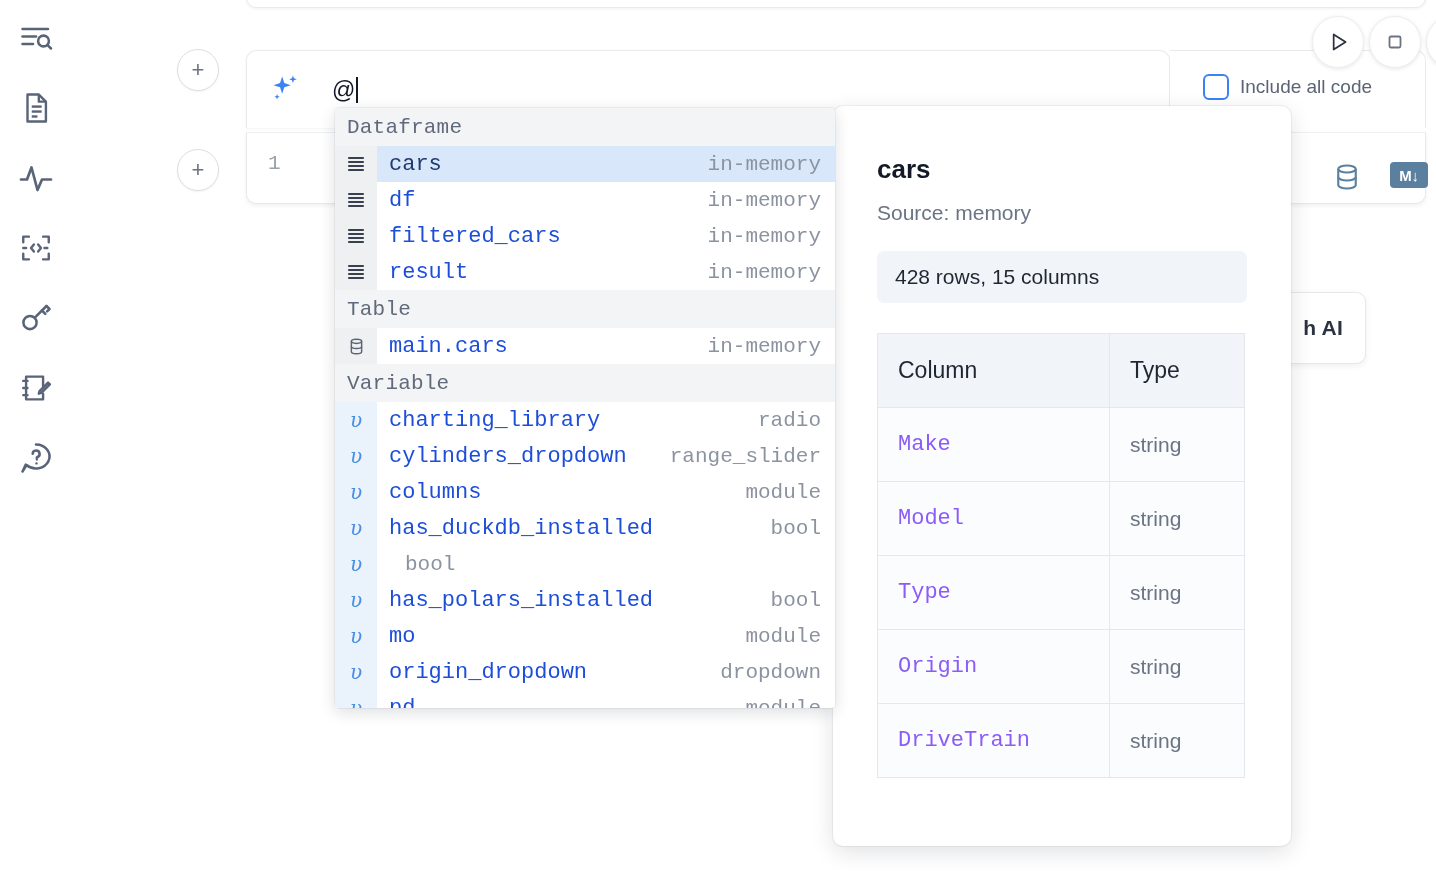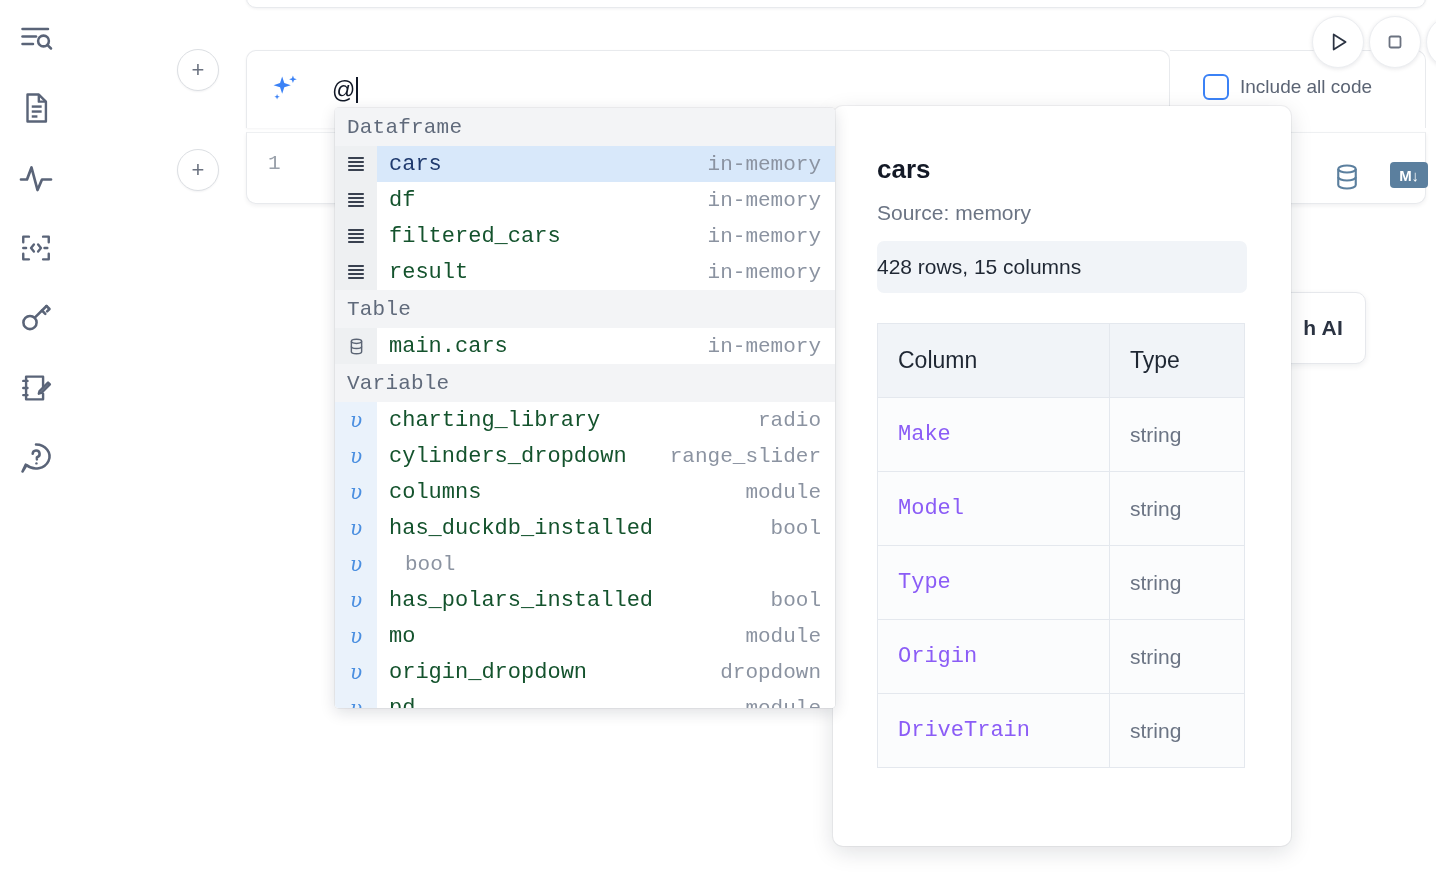--- a/index.html
+++ b/index.html
@@ -140,7 +140,7 @@
     flex: 1; height: 36px; display:flex; align-items:center;
     justify-content: space-between; padding: 0 14px 0 12px; min-width:0;
   }
-  .ac-name { font-size: 22px; color:#14532d; white-space: nowrap; }
+  .ac-name { font-size: 22px; color:#1d4ed8; white-space: nowrap; }
   .ac-row.sel .ac-name { color:#1f3a6e; }
   .ac-type {
     font-size: 21px; color:#8b93a1; white-space: nowrap; padding-left: 16px;

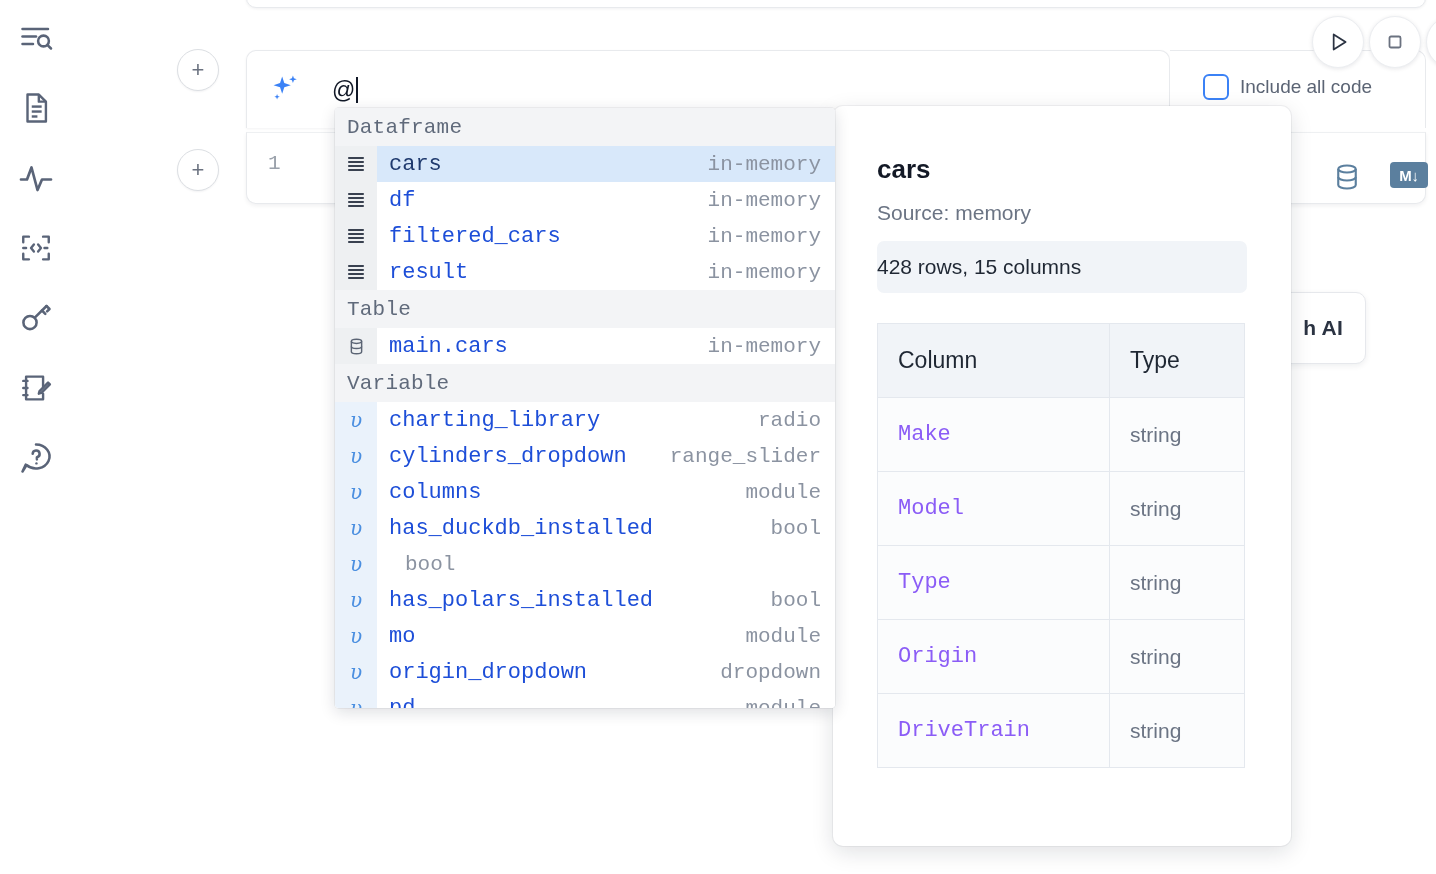--- a/index.html
+++ b/index.html
@@ -154,7 +154,7 @@
     overflow: hidden; padding: 48px 44px 0 44px;
   }
   .info-title { font-size: 26px; font-weight: 700; color:#131926; margin:0 0 16px 0; }
-  .info-source { font-size: 21px; color:#6b7484; margin: 0 0 16px 0; }
+  .info-source { font-size: 21px; color:#6b7484; margin: 0 0 26px 0; }
   .info-stat {
     background:#f1f4f8; border-radius: 7px; height: 52px;
     display:flex; align-items:center; padding-left: 0;

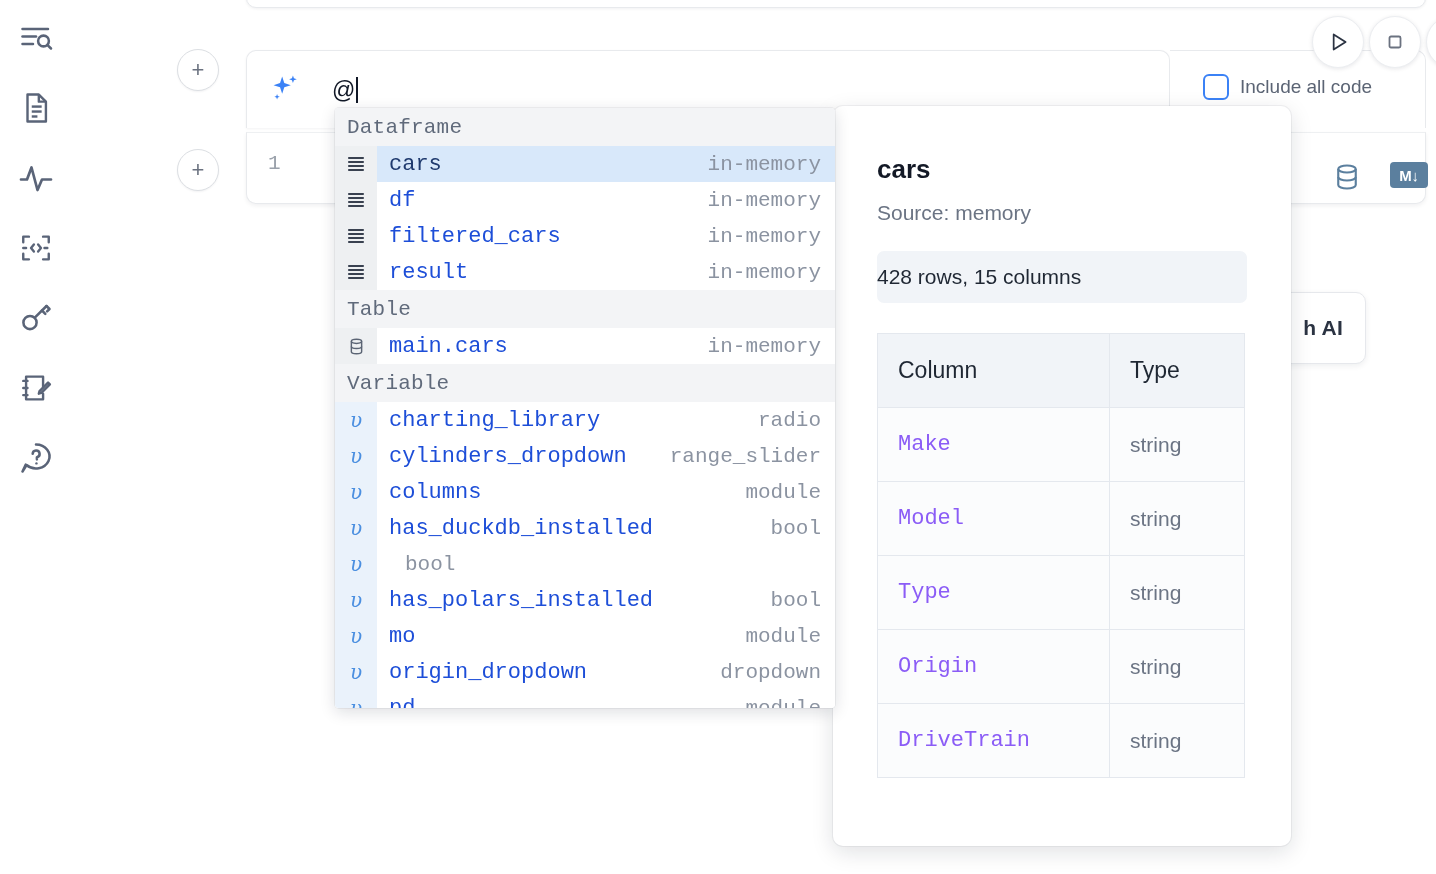--- a/index.html
+++ b/index.html
@@ -157,7 +157,7 @@
   .info-source { font-size: 21px; color:#6b7484; margin: 0 0 26px 0; }
   .info-stat {
     background:#f1f4f8; border-radius: 7px; height: 52px;
-    display:flex; align-items:center; padding-left: 0;
+    display:flex; align-items:center; padding-left: 18px;
     font-size: 21px; color:#1f2733; margin-bottom: 30px;
   }
   .info-table { width: 368px; border-collapse: collapse; table-layout: fixed; }

